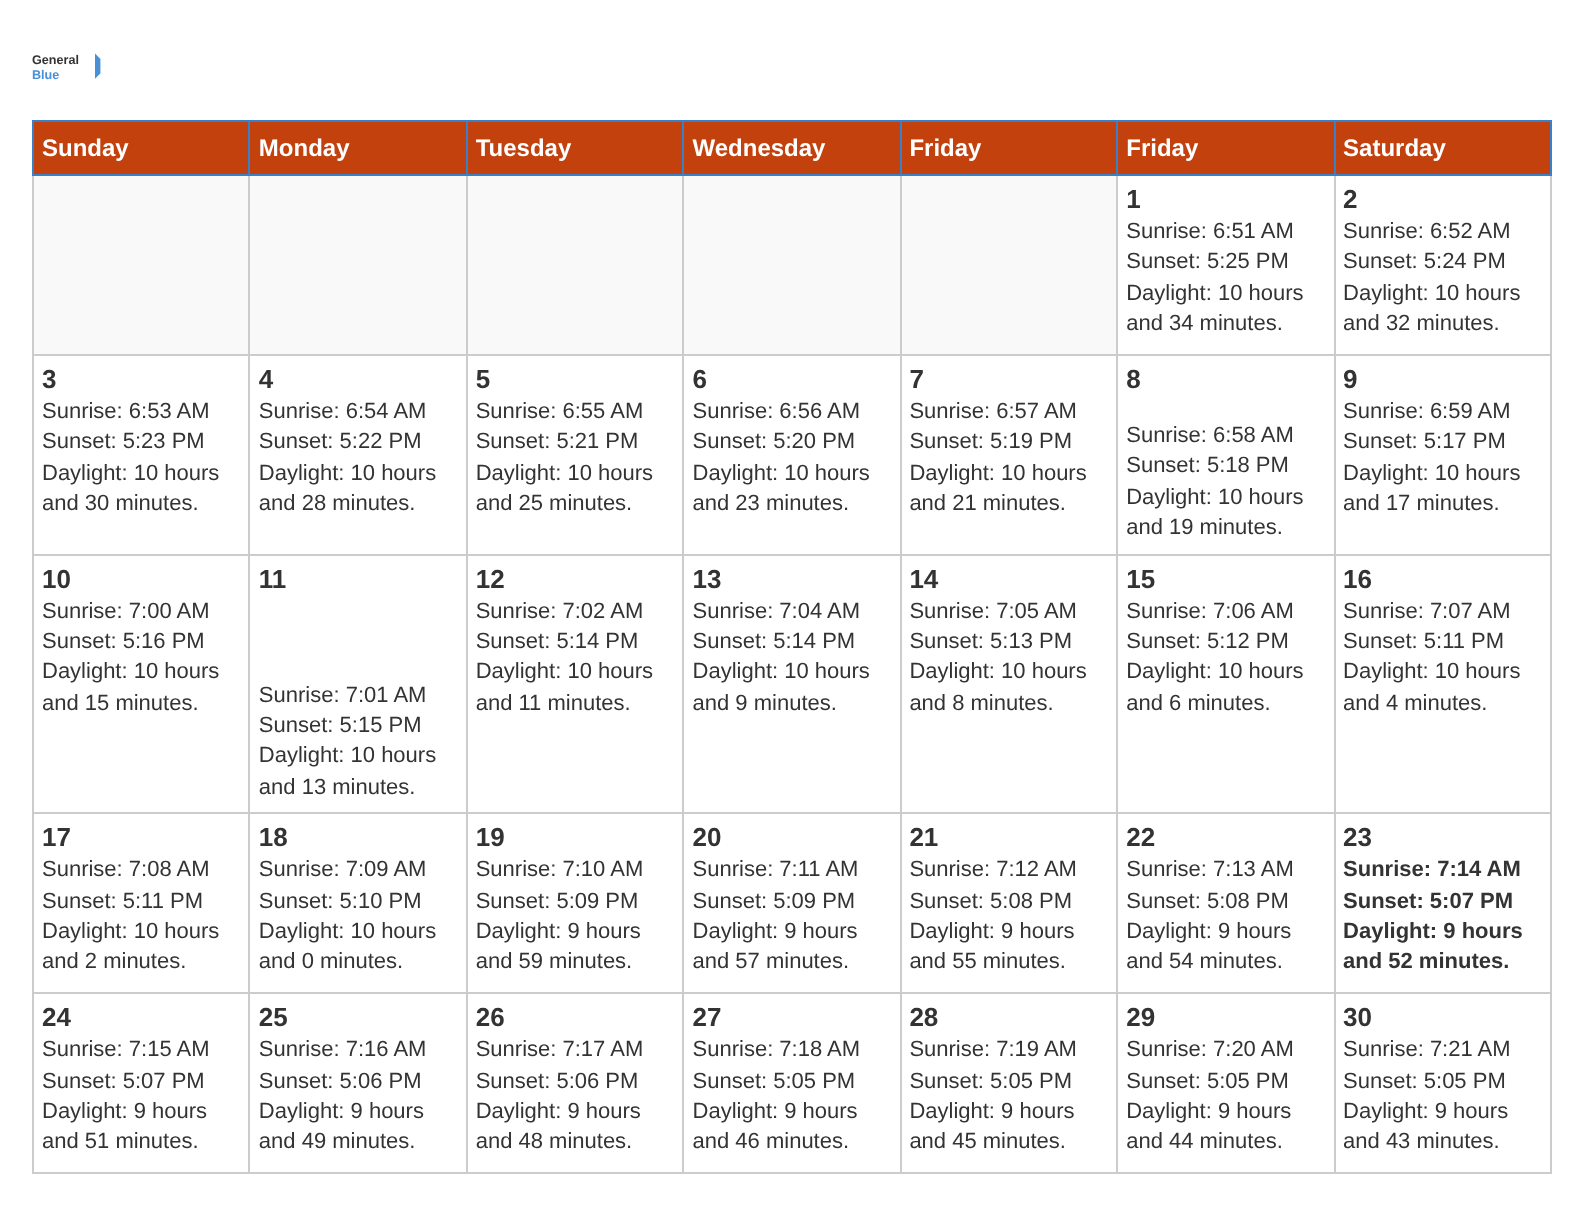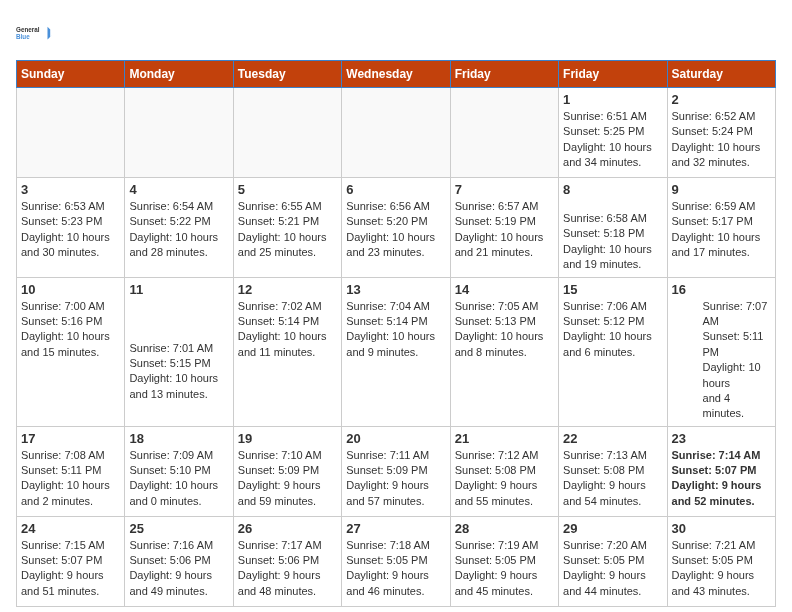--- a/index.html
+++ b/index.html
@@ -225,7 +225,7 @@
         </td>
         <td>
           <span class="day-number">16</span>
-          <div class="day-info" style="white-space: pre-line; margin-left: 31px;">Sunrise: 7:07 AM
+          <div class="day-info" style="white-space: pre-line;">Sunrise: 7:07 AM
 Sunset: 5:11 PM
 Daylight: 10 hours
 and 4 minutes.</div>

